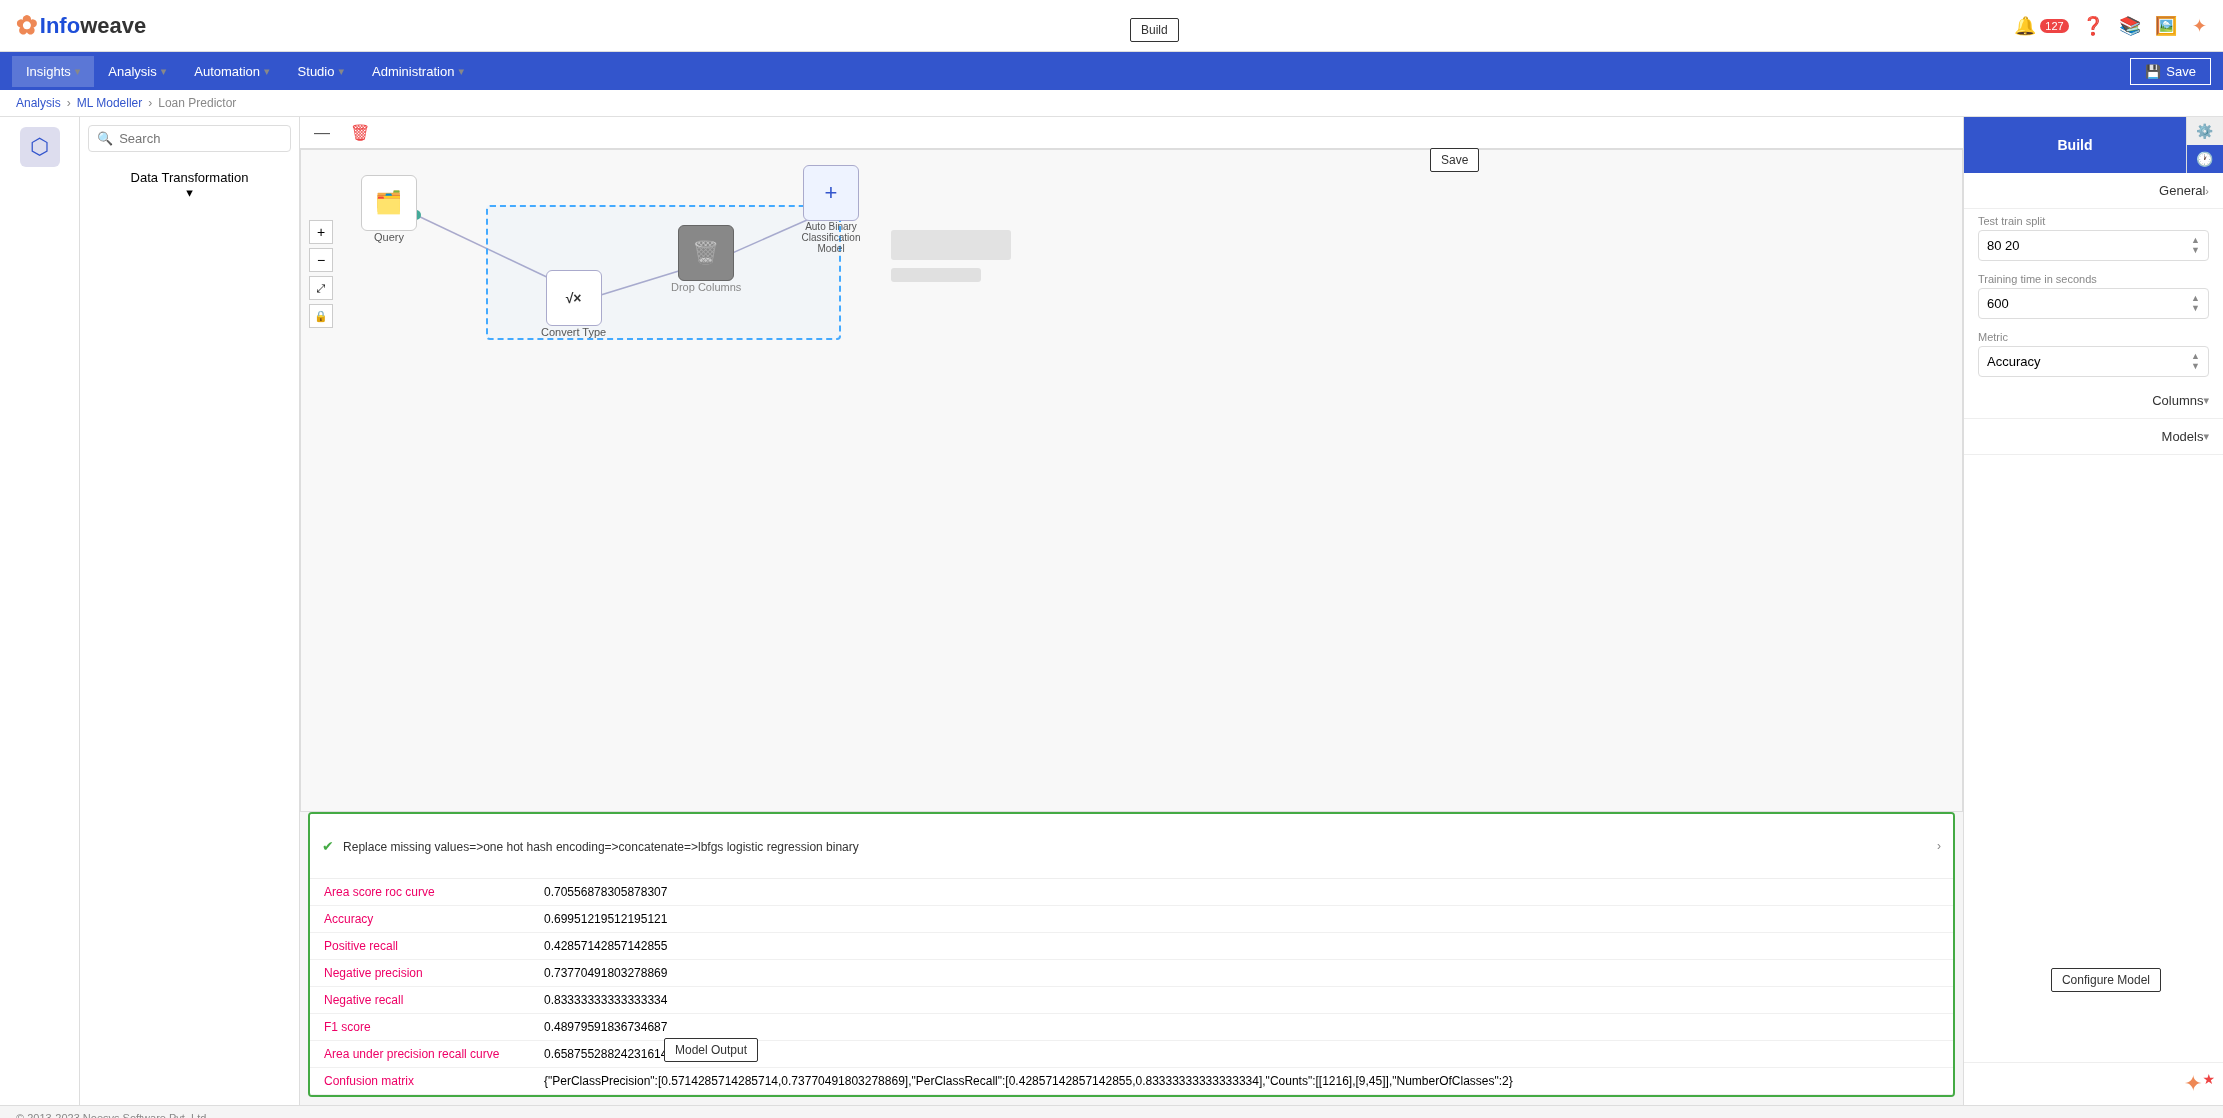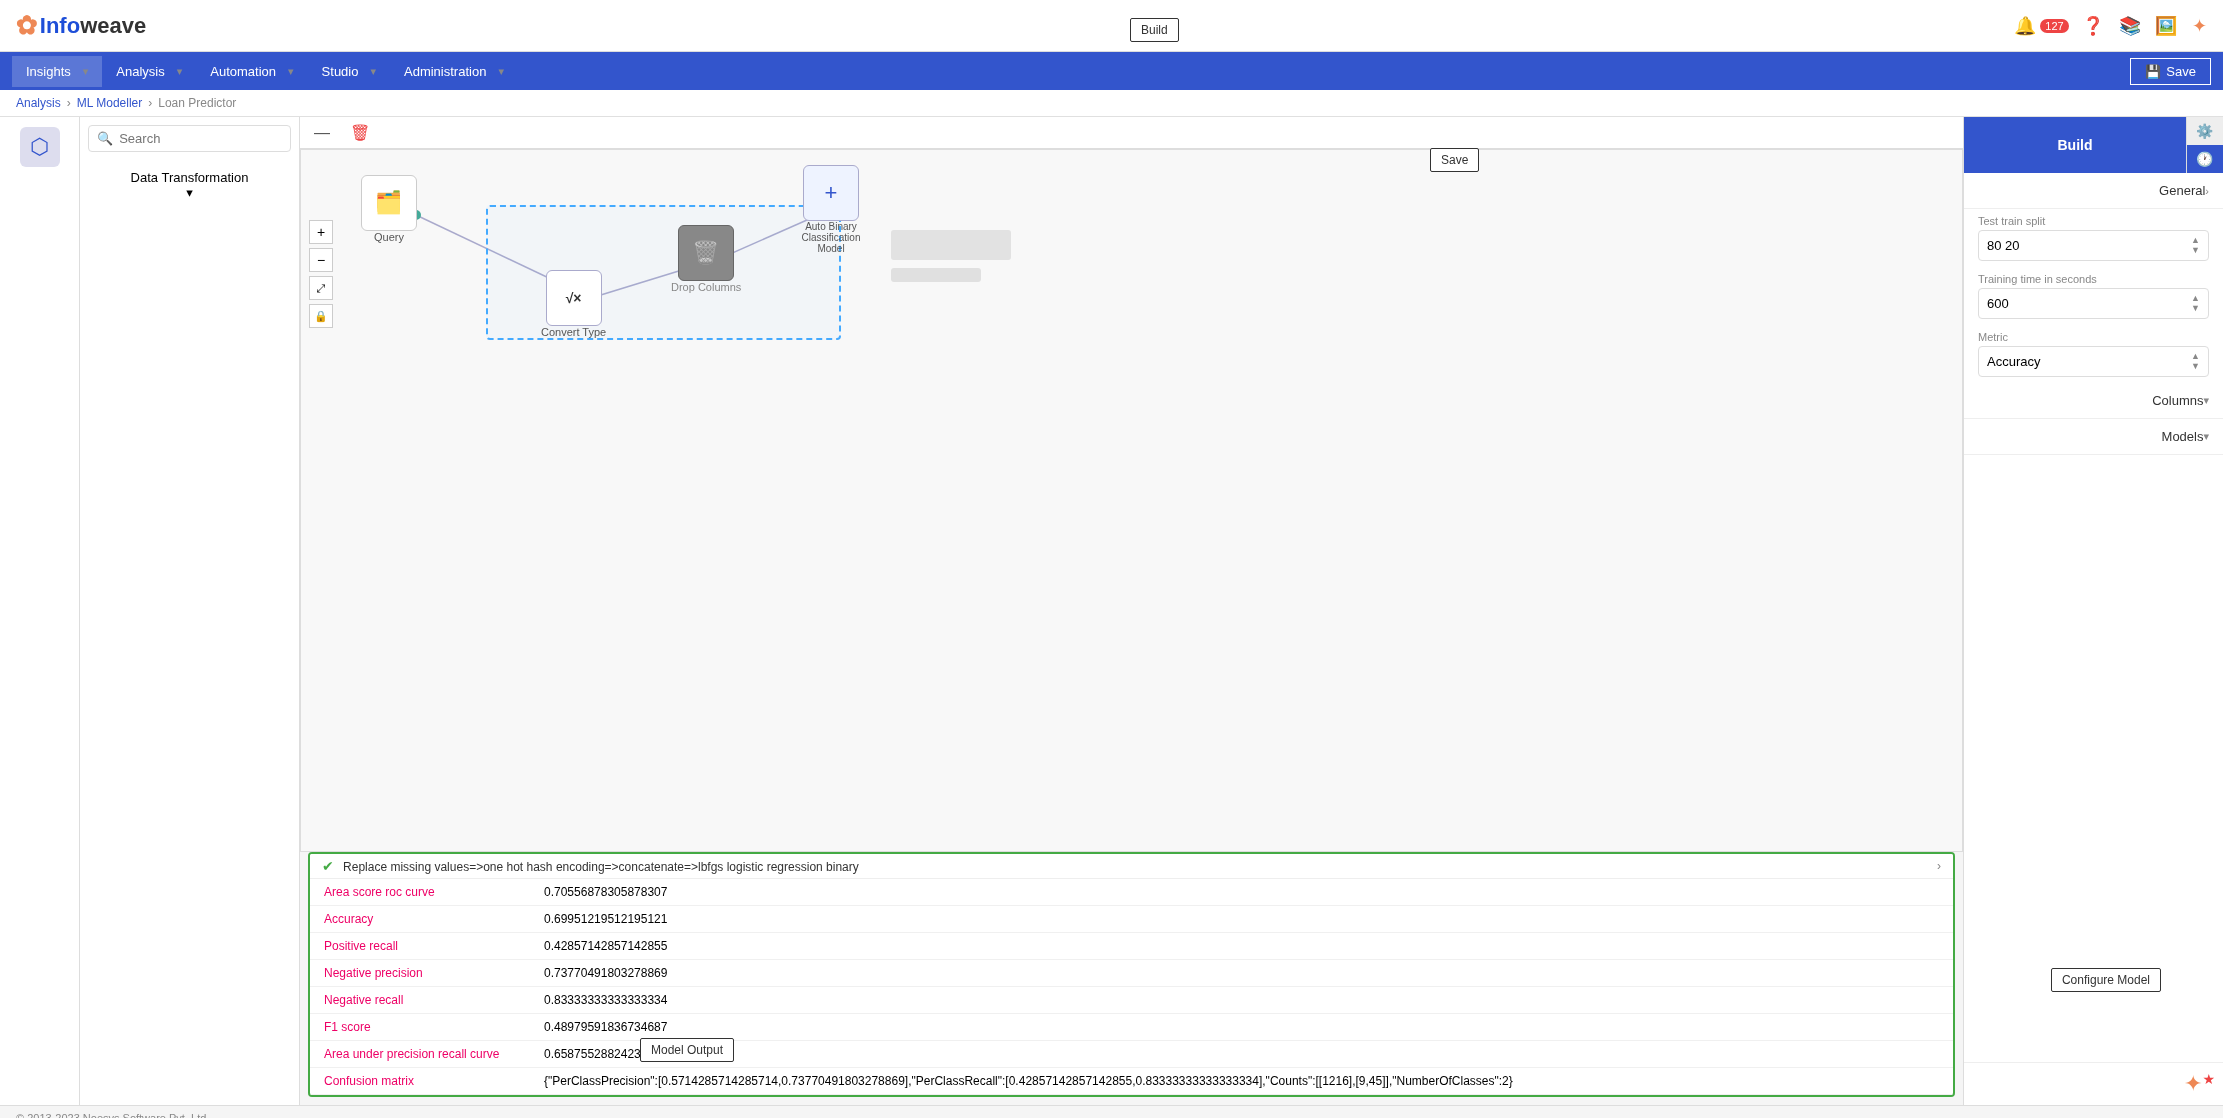--- a/index.html
+++ b/index.html
@@ -56,7 +56,7 @@
       cursor: pointer;
       display: flex;
       align-items: center;
-      gap: 12px;
+      gap: 4px;
     }
     .nav-item.active { background: rgba(255,255,255,0.2); }
     .save-btn {

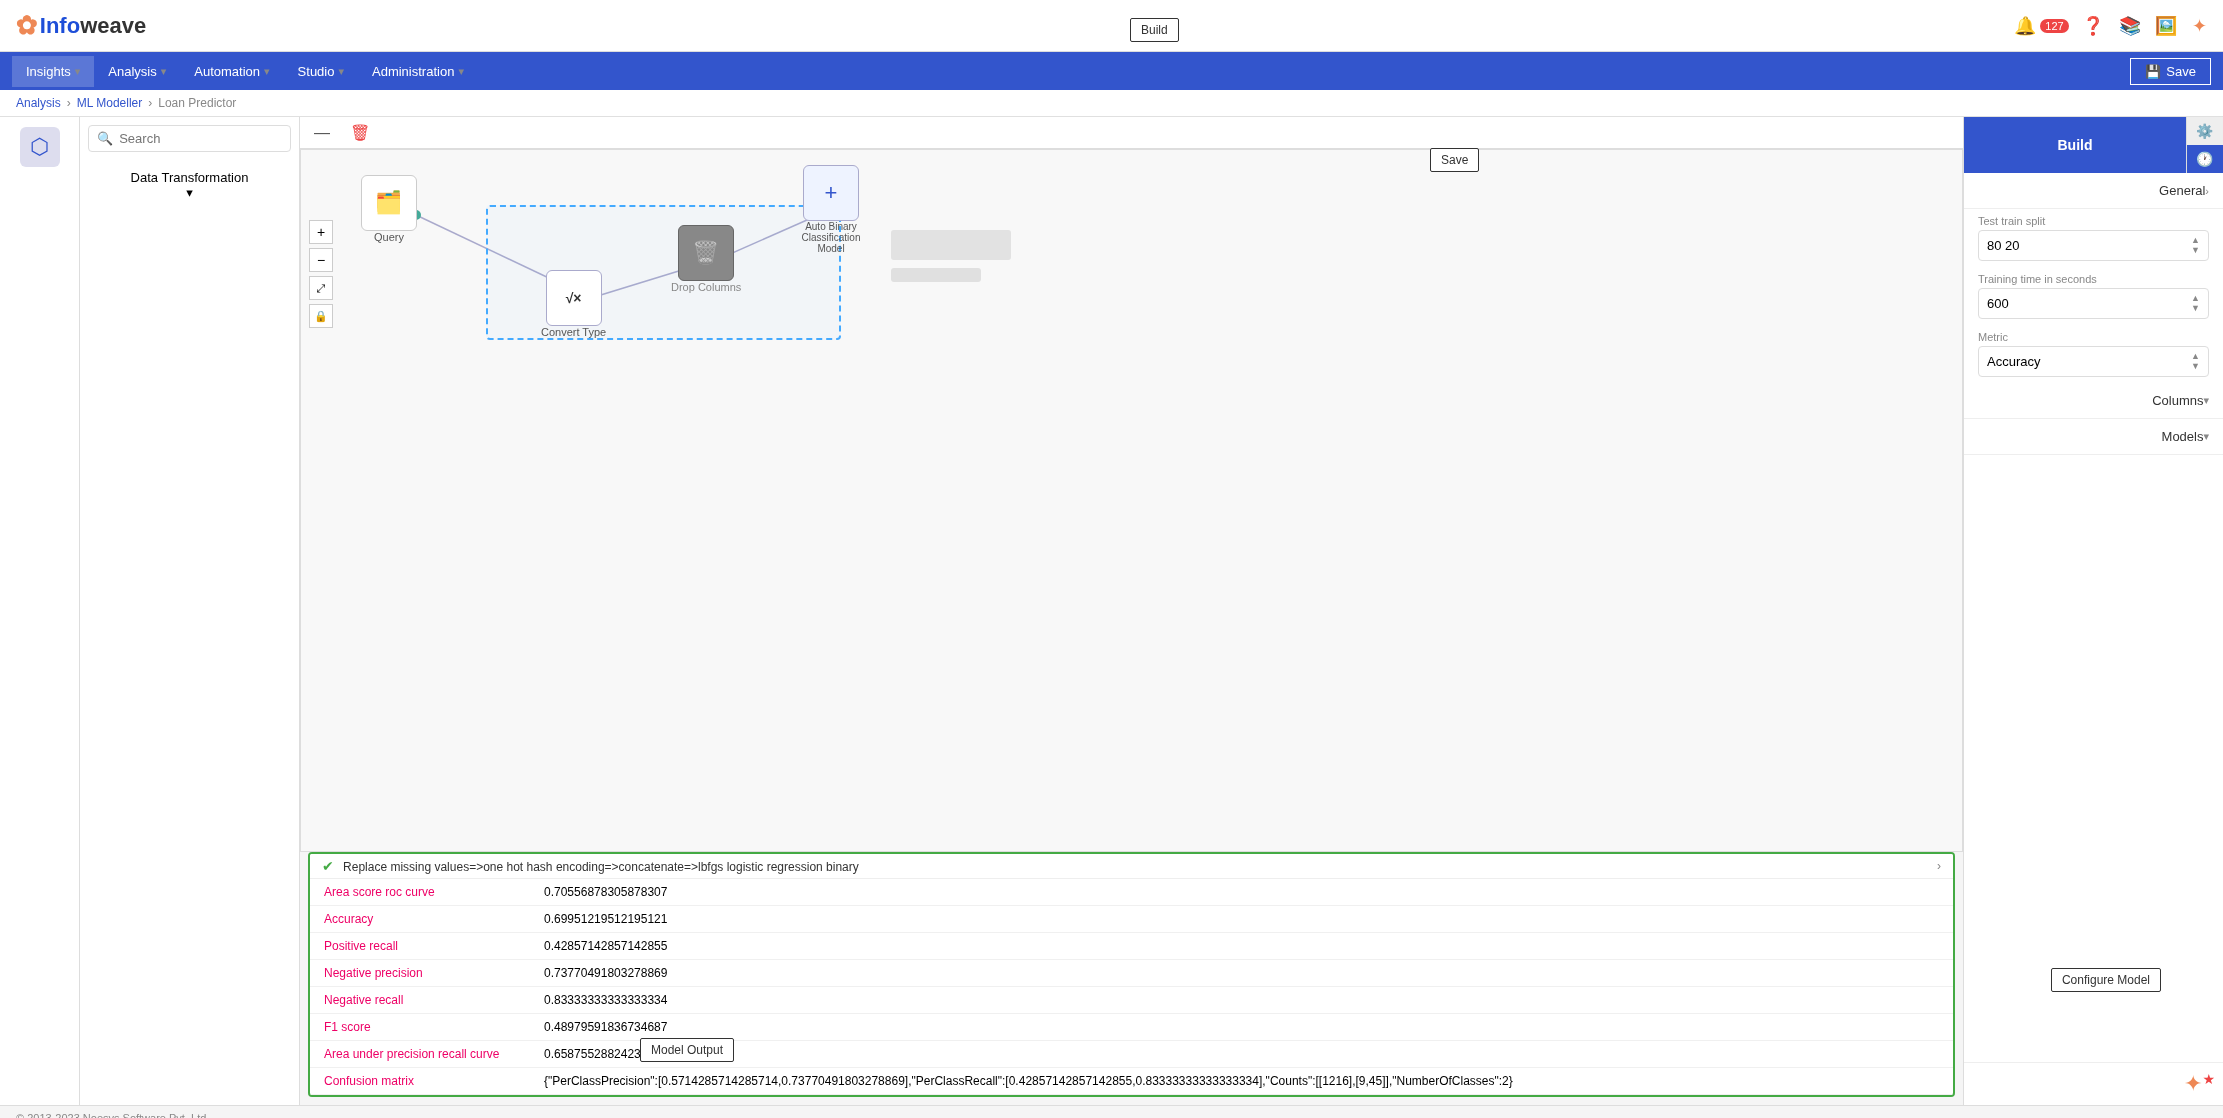--- a/index.html
+++ b/index.html
@@ -209,7 +209,7 @@
       display: flex;
       align-items: center;
       justify-content: space-between;
-      padding: 4px 12px;
+      padding: 24px 12px;
       background: #fff;
       border-bottom: 1px solid #eee;
       font-size: 12px;

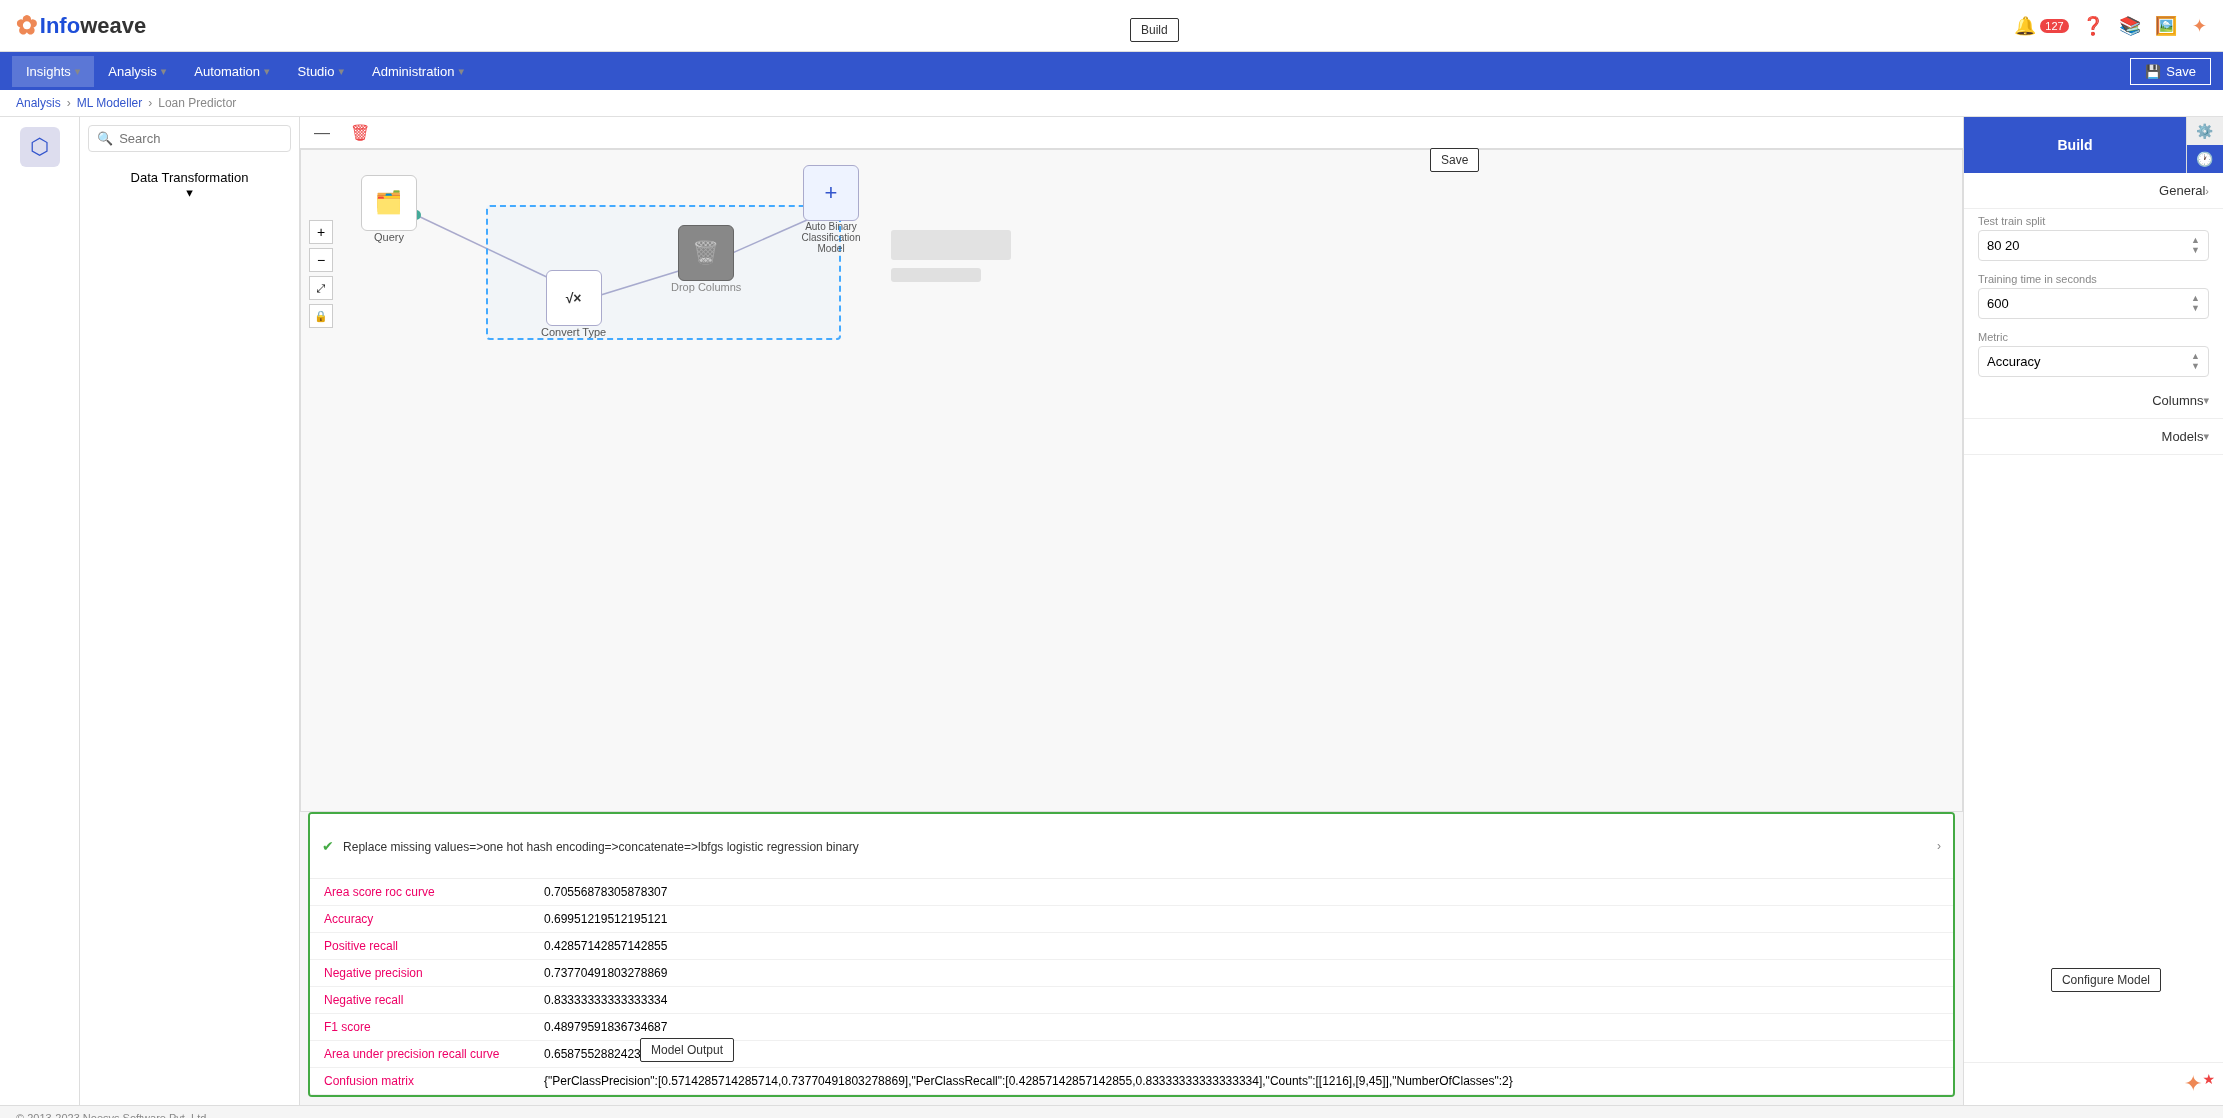--- a/index.html
+++ b/index.html
@@ -629,7 +629,7 @@
 
   <div class="callout" style="top:18px; left:1130px;">Build</div>
   <div class="callout" style="top:148px; left:1430px;">Save</div>
-  <div class="callout" style="bottom:68px; left:640px;">Model Output</div>
+  <div class="callout" style="bottom:68px; left:664px;">Model Output</div>
   <div class="callout" style="bottom:138px; right:62px;">Configure Model</div>
 
 </div>

